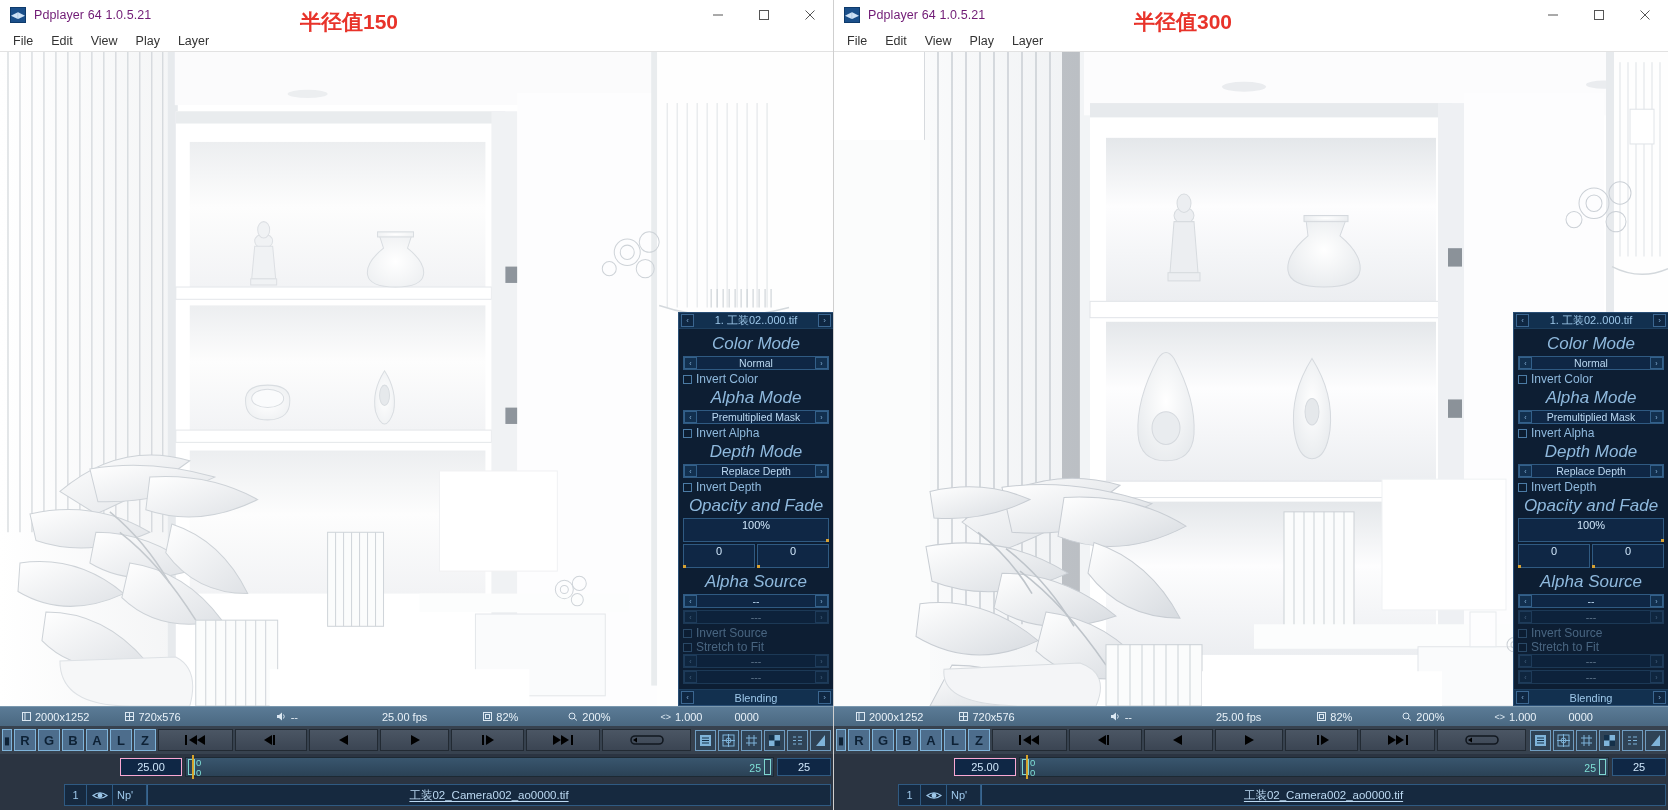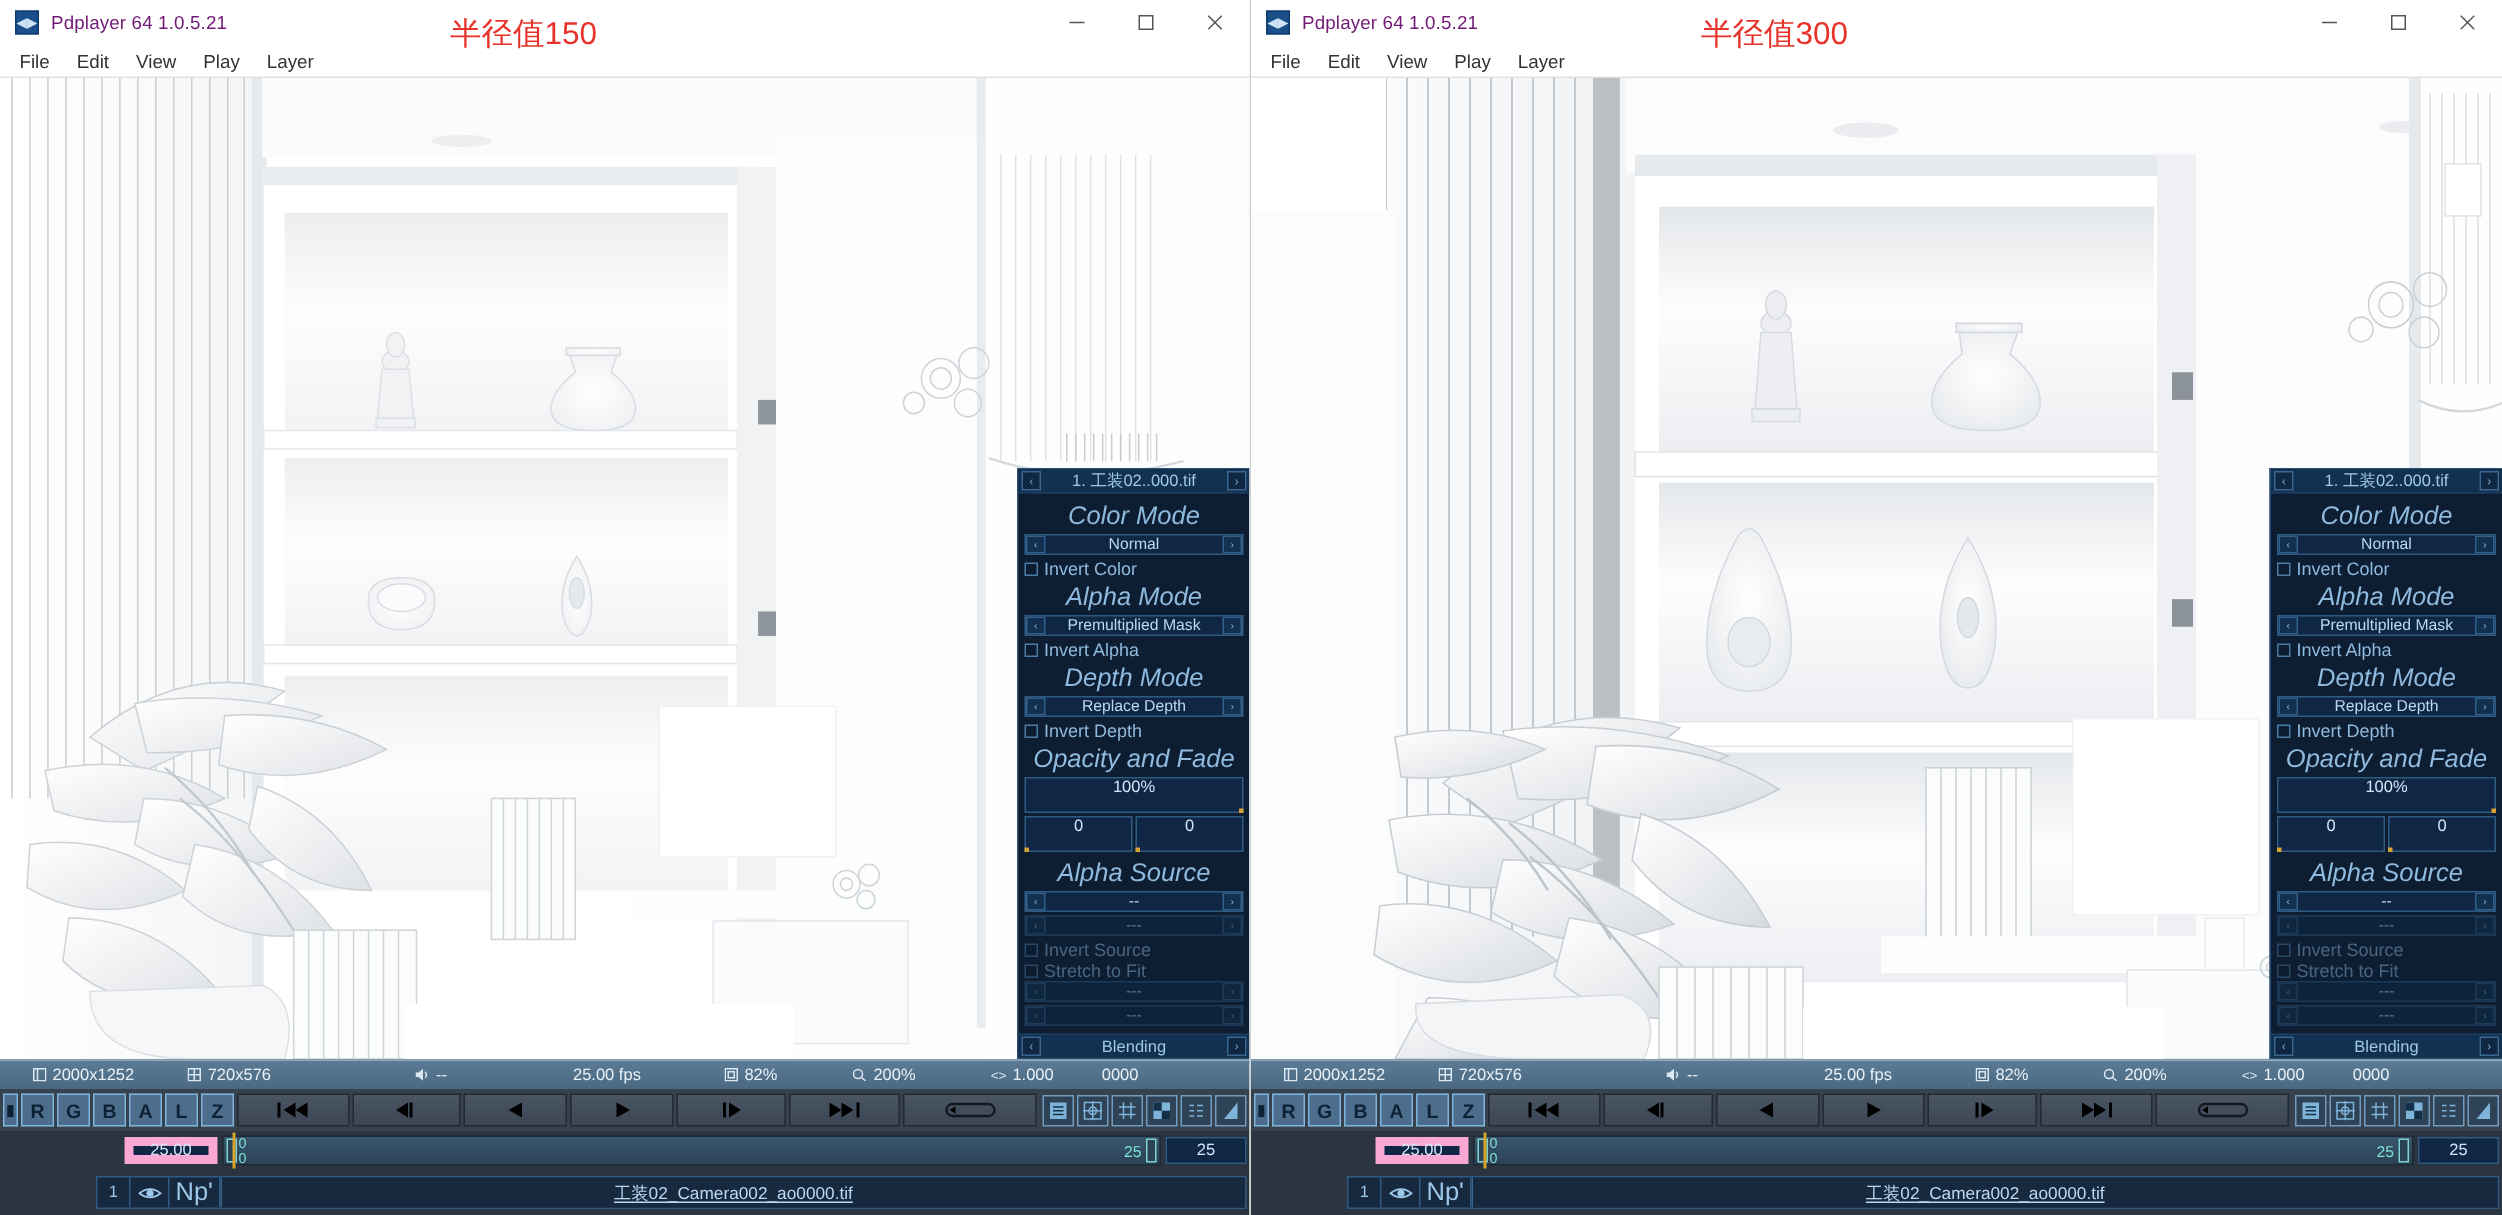--- a/index.html
+++ b/index.html
@@ -43,7 +43,7 @@
   .tb-note {
     position: absolute; left: 0; right: 0; top: 8px;
     text-align: center;
-    color: #e8332a; font-size: 21px; font-weight: 400;
+    color: #e8332a; font-size: 21px; font-weight: 700;
     pointer-events: none;
     letter-spacing: 0px;
   }

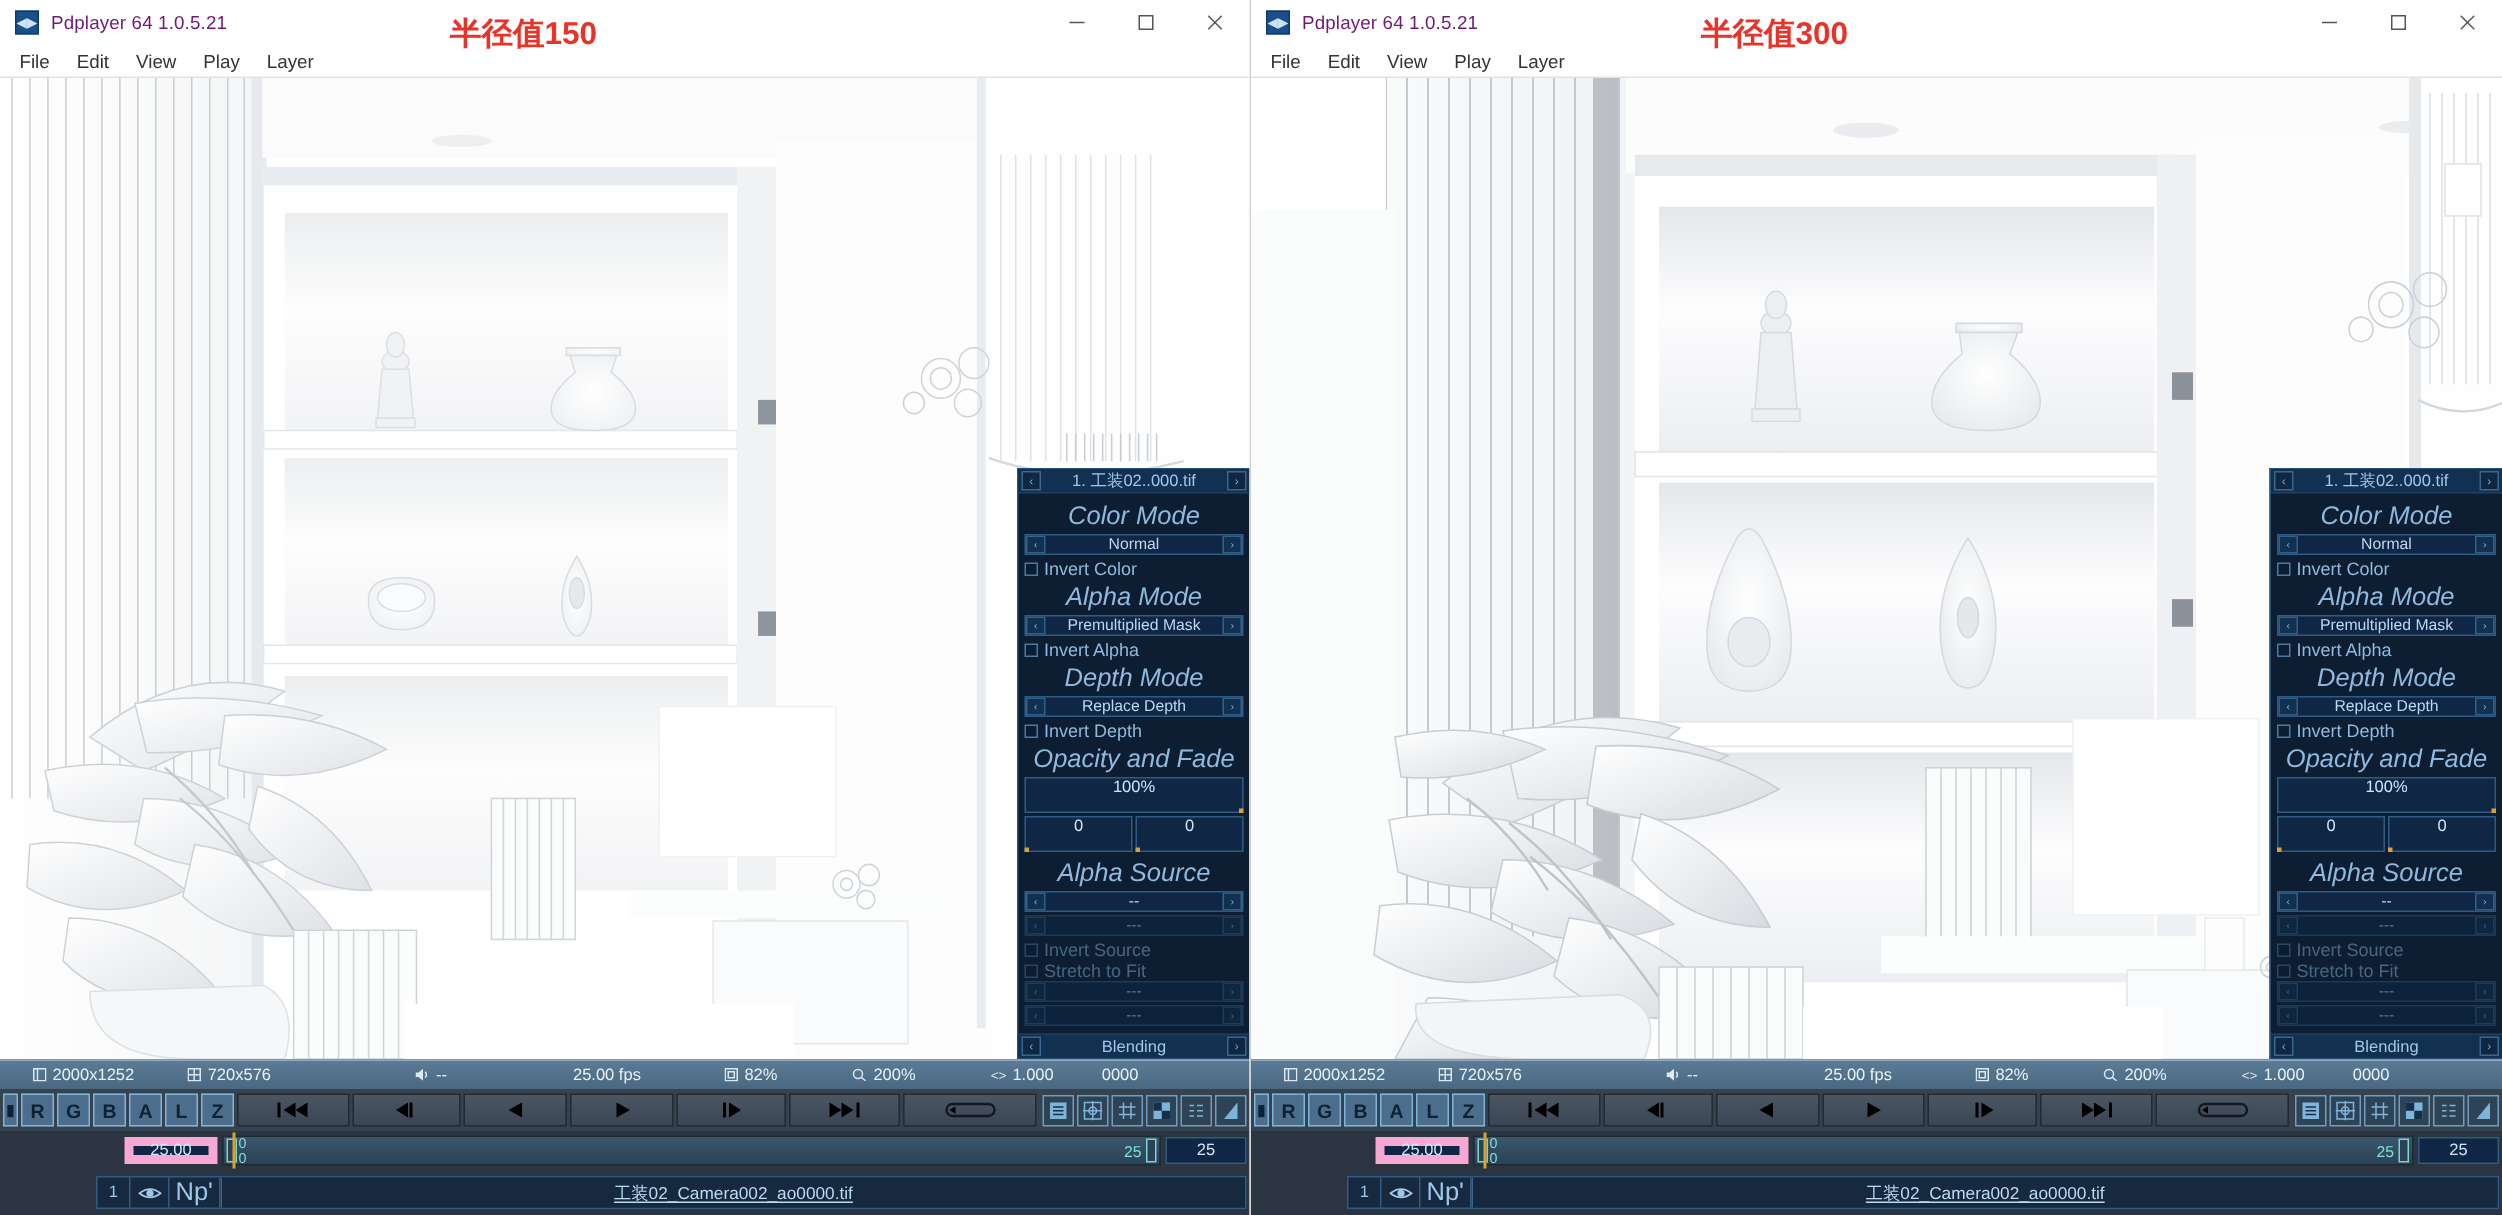--- a/index.html
+++ b/index.html
@@ -215,9 +215,9 @@
   }
   .tl-fps {
     width: 62px; height: 18px;
-    background: #0f2745; border: 6px solid #f9a8d4;
+    background: #0f2745; border: 1px solid #f9a8d4;
     color: #cfe6fa; font-size: 11px;
-    display: flex; align-items: center; justify-content: center;
+    display: flex; align-items: center; justify-content: center; margin-left: 37px;
   }
   .tl-track {
     flex: 1 1 auto; height: 20px; position: relative;

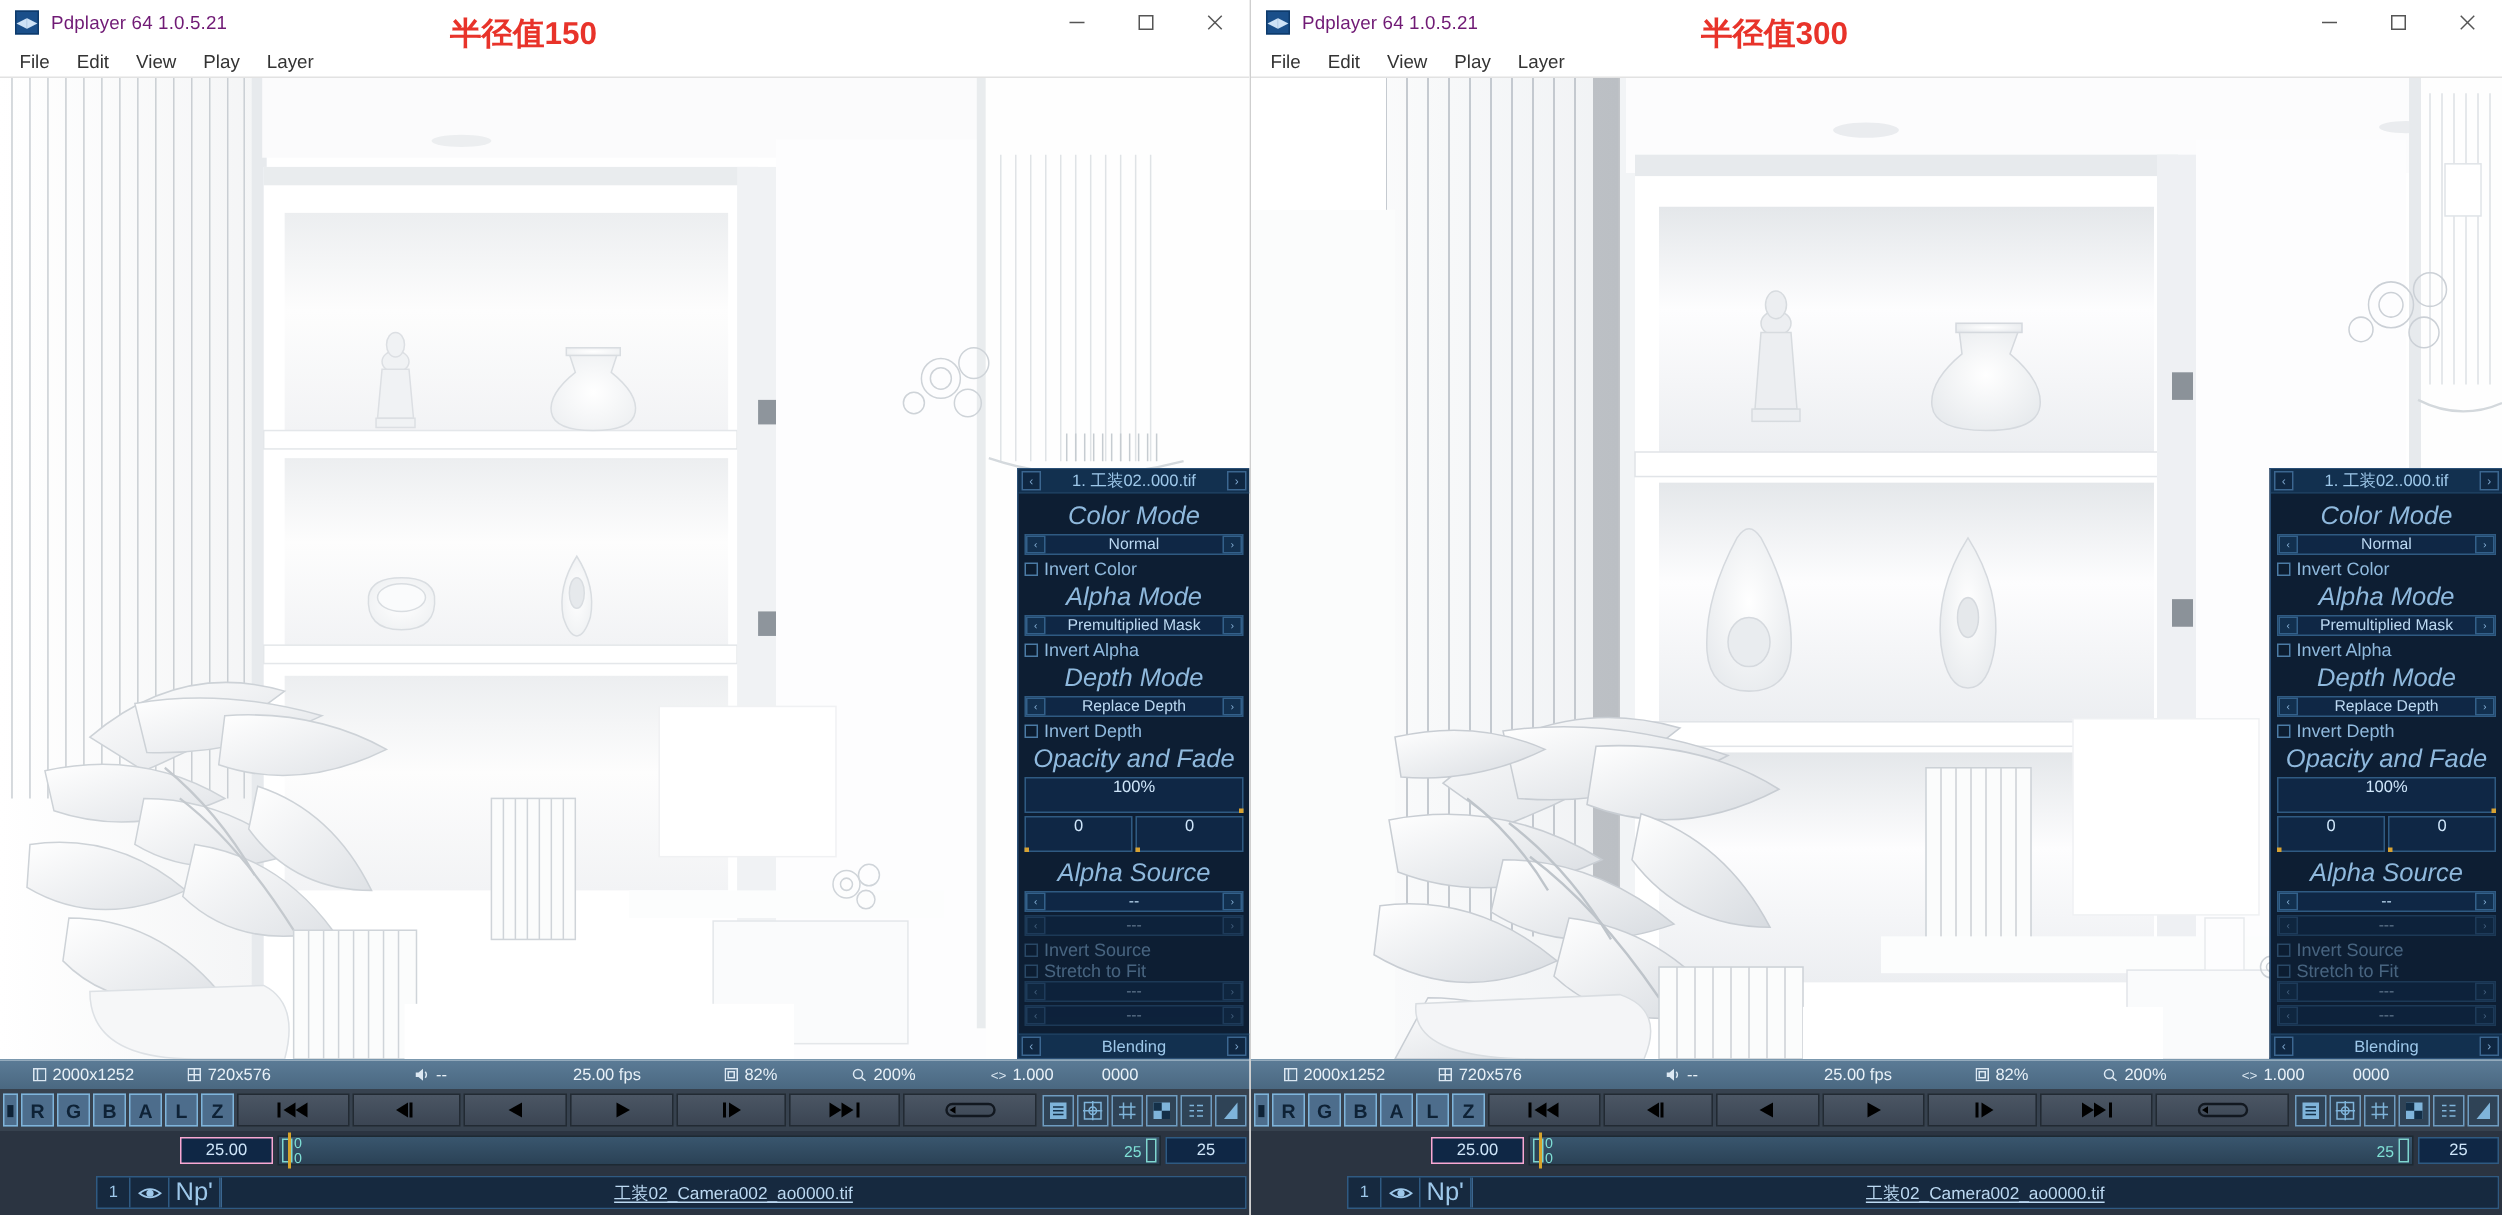--- a/index.html
+++ b/index.html
@@ -273,7 +273,7 @@
     border-right: 1px solid #2f5a82;
   }
   .ll-np {
-    width: 34px; color: #9ec8ea; font-size: 17px;
+    width: 34px; color: #9ec8ea; font-size: 11px;
     padding-left: 4px; border-right: 1px solid #2f5a82;
     height: 100%; display: flex; align-items: center;
   }

